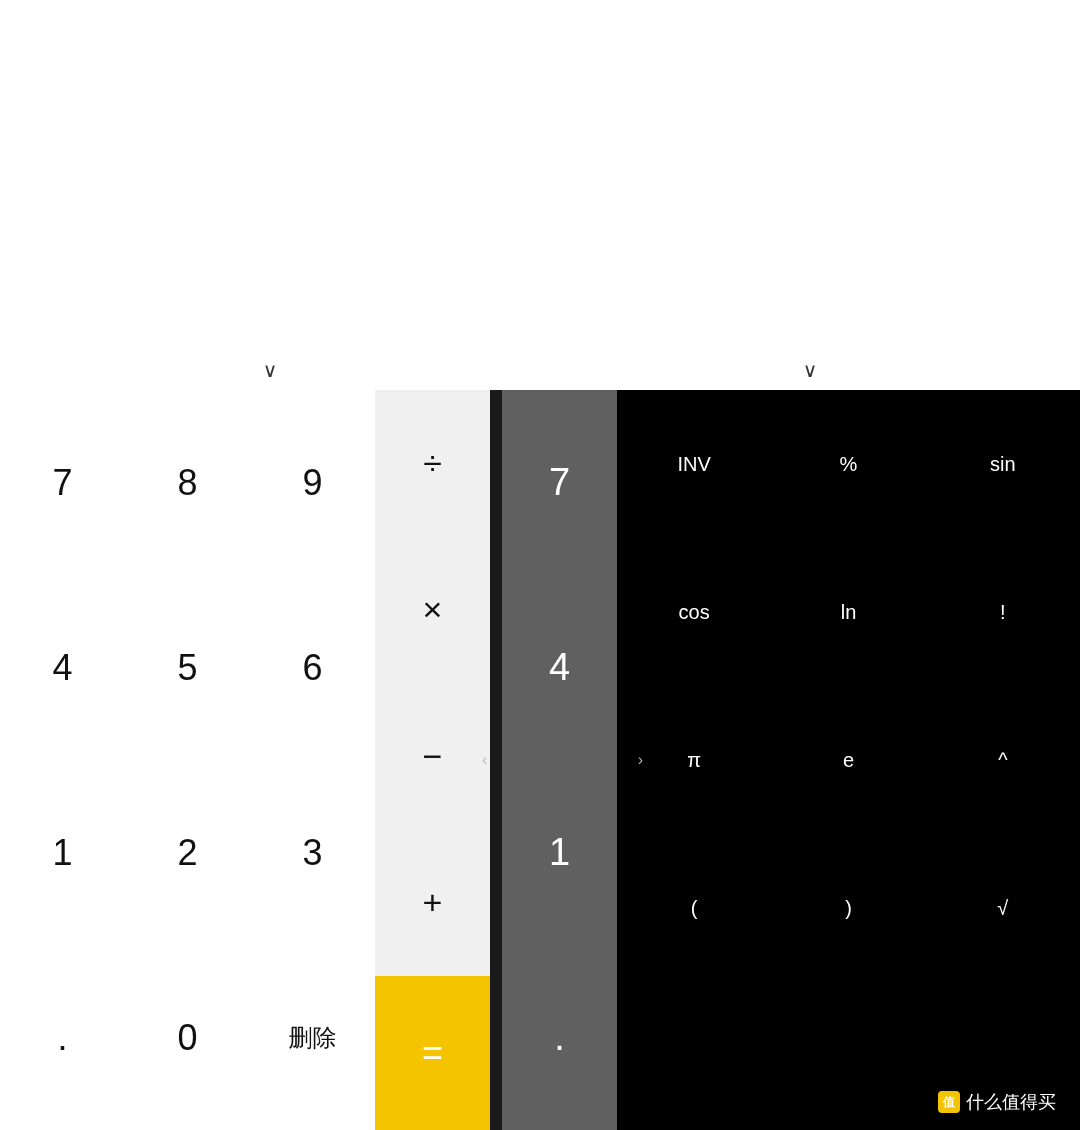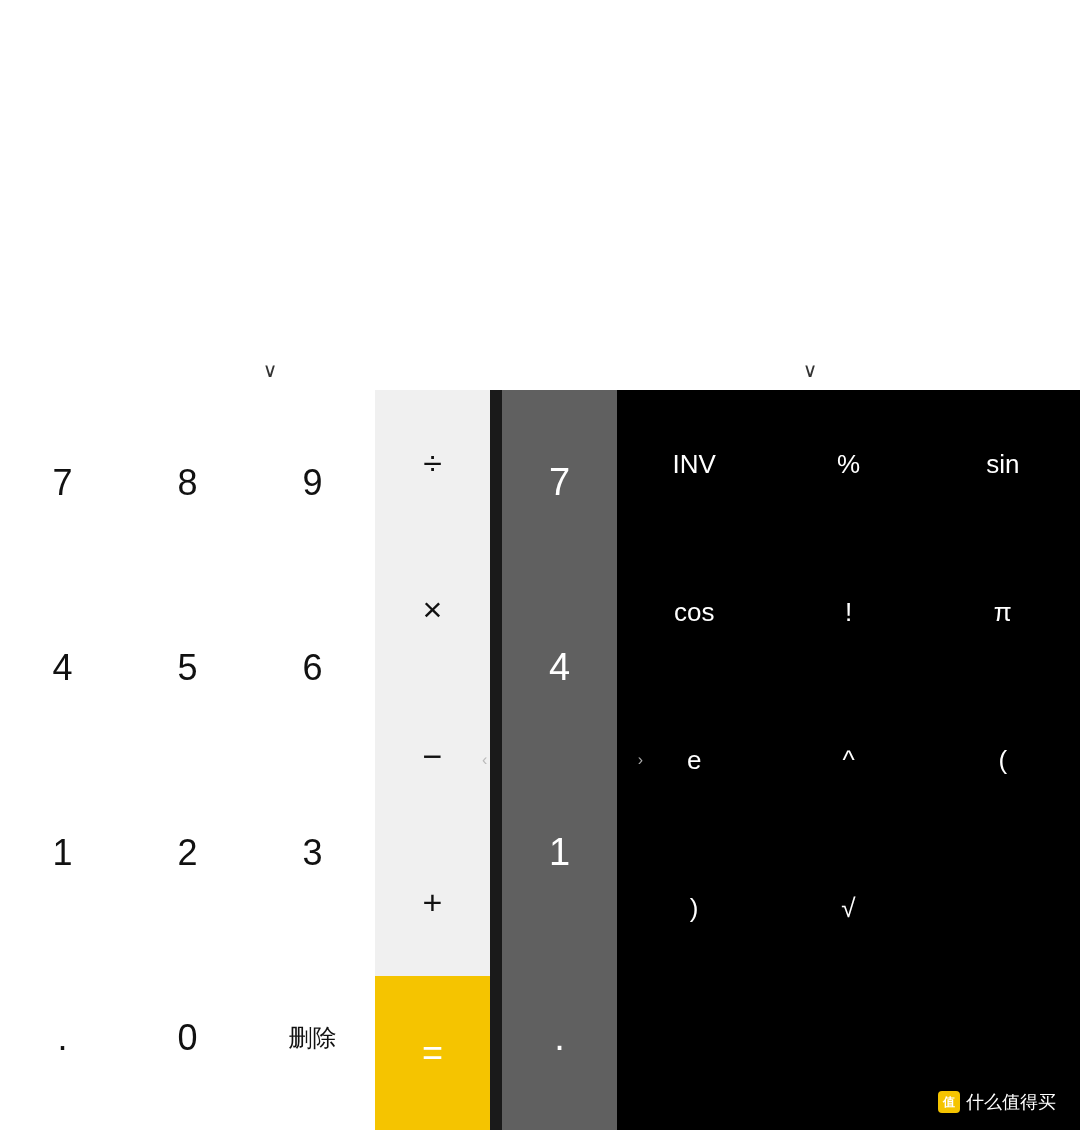--- a/index.html
+++ b/index.html
@@ -153,7 +153,7 @@
       display: flex;
       align-items: center;
       justify-content: center;
-      font-size: 26px;
+      font-size: 20px;
       font-weight: 300;
       color: #fff;
       cursor: pointer;

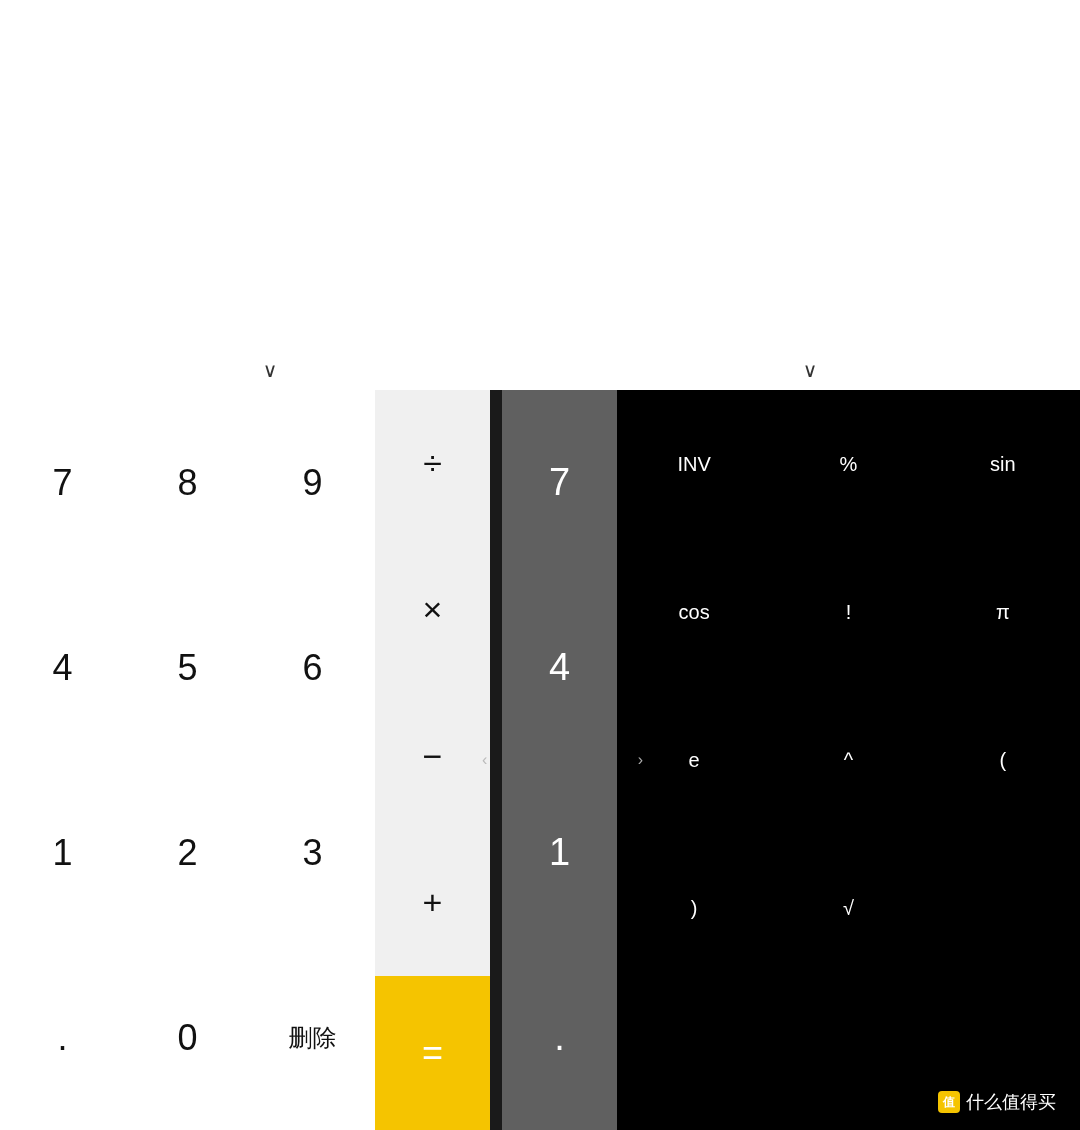--- a/index.html
+++ b/index.html
@@ -247,6 +247,7 @@
     <div class="sci-key">sin</div>
     <div class="sci-key">cos</div>
 
+    <div class="sci-key">ln</div>
     <div class="sci-key">!</div>
 
     <div class="sci-key">π</div>

